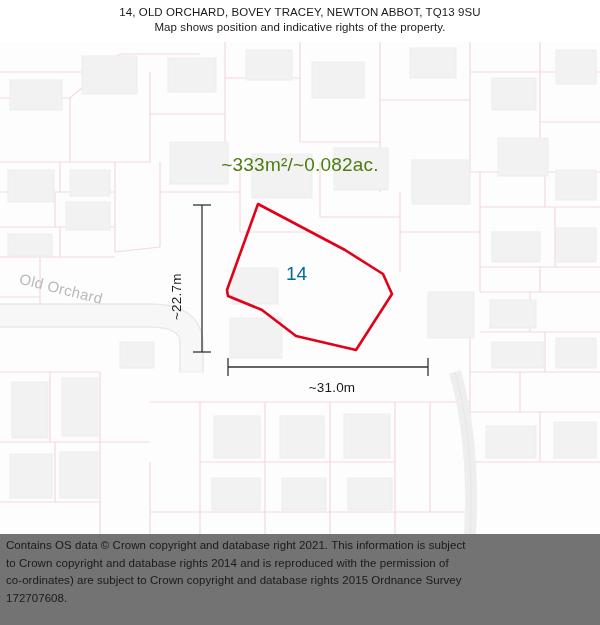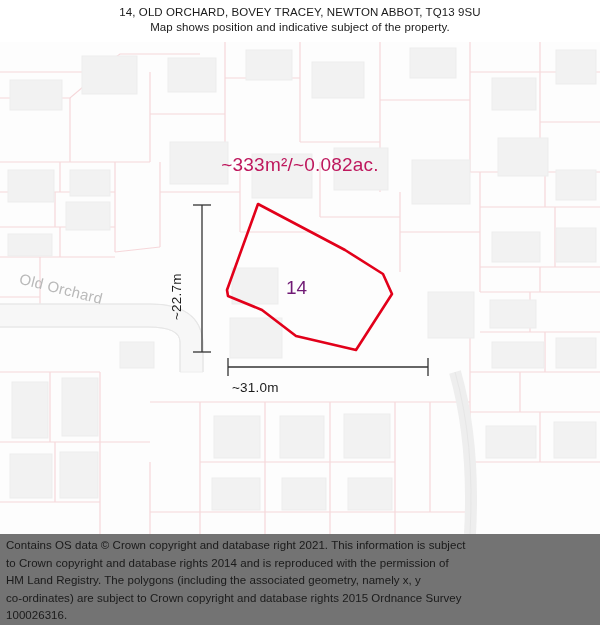--- a/index.html
+++ b/index.html
@@ -134,7 +134,7 @@
 
   <div class="header">
     <div class="addr">14, OLD ORCHARD, BOVEY TRACEY, NEWTON ABBOT, TQ13 9SU</div>
-    <div class="sub">Map shows position and indicative subject of the property.</div>
+    <div class="sub">Map shows position and indicative rights of the property.</div>
   </div>
 
   <div class="map">

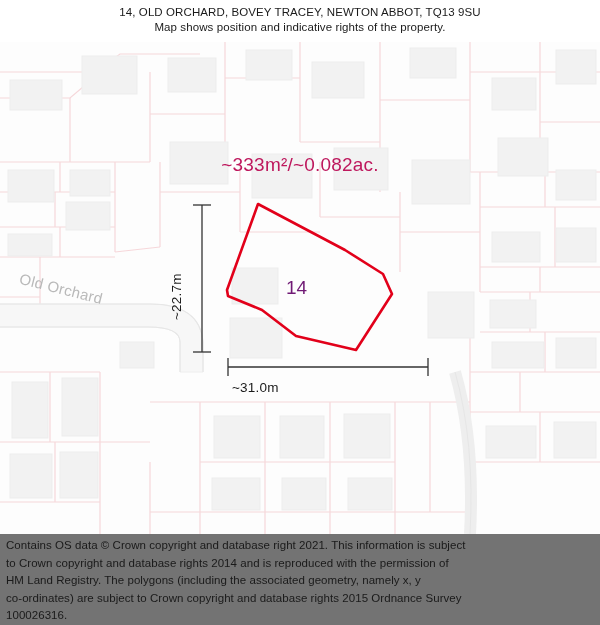--- a/index.html
+++ b/index.html
@@ -65,7 +65,7 @@
     width: 600px;
     text-align: center;
     font-size: 19px;
-    color: #be185d;
+    color: #4d7c0f;
     letter-spacing: 0.2px;
   }
   .plot-number {

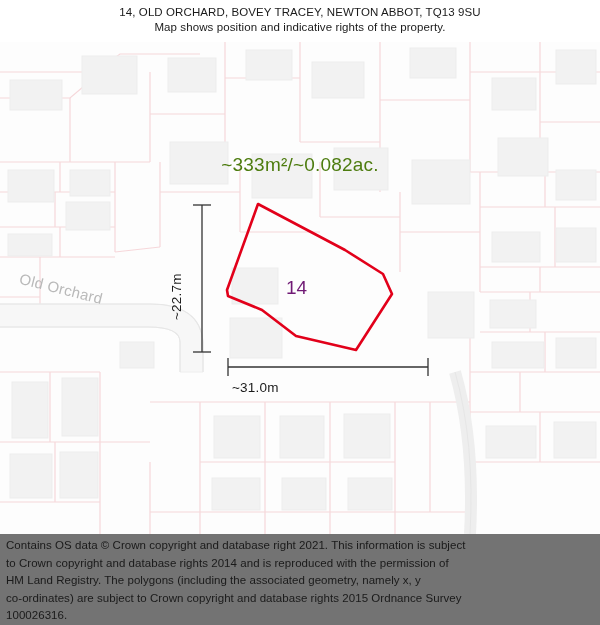--- a/index.html
+++ b/index.html
@@ -71,9 +71,9 @@
   .plot-number {
     position: absolute;
     left: 286px;
-    top: 235px;
+    top: 221px;
     font-size: 19px;
-    color: #701a75;
+    color: #0369a1;
   }
   .dim-v {
     position: absolute;

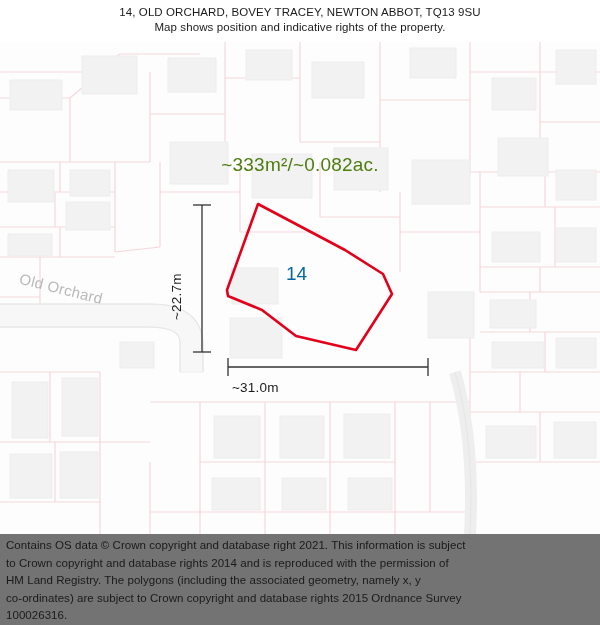--- a/index.html
+++ b/index.html
@@ -93,7 +93,7 @@
     left: 232px;
     top: 338px;
     width: 200px;
-    text-align: left;
+    text-align: center;
     font-size: 13.5px;
     color: #1a1a1a;
     letter-spacing: 0.2px;

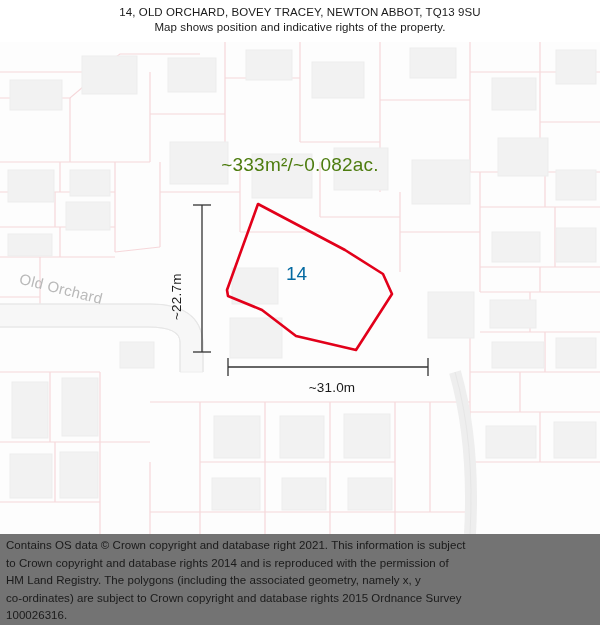--- a/index.html
+++ b/index.html
@@ -299,7 +299,6 @@
   <div class="footer">
     <p>Contains OS data © Crown copyright and database right 2021. This information is subject</p>
     <p>to Crown copyright and database rights 2014 and is reproduced with the permission of</p>
-    <p>HM Land Registry. The polygons (including the associated geometry, namely x, y</p>
     <p>co-ordinates) are subject to Crown copyright and database rights 2015 Ordnance Survey</p>
     <p>100026316.</p>
   </div>

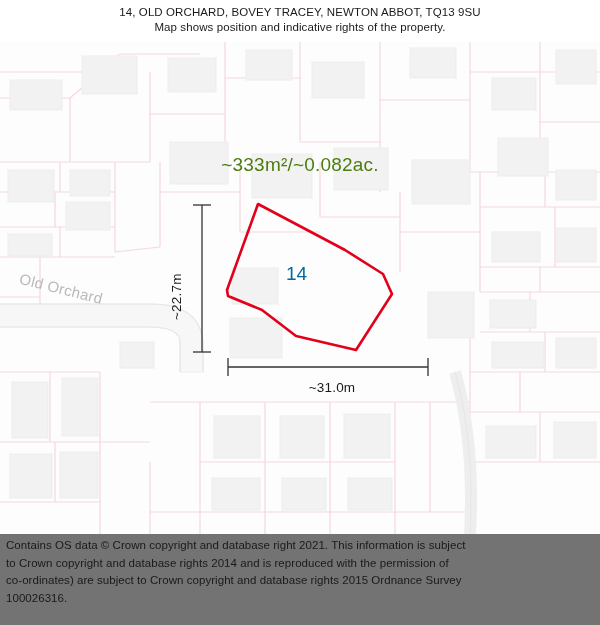--- a/index.html
+++ b/index.html
@@ -300,7 +300,7 @@
     <p>Contains OS data © Crown copyright and database right 2021. This information is subject</p>
     <p>to Crown copyright and database rights 2014 and is reproduced with the permission of</p>
     <p>co-ordinates) are subject to Crown copyright and database rights 2015 Ordnance Survey</p>
-    <p>100026316.</p>
+    <p>172707608.</p>
   </div>
 
 </div>

